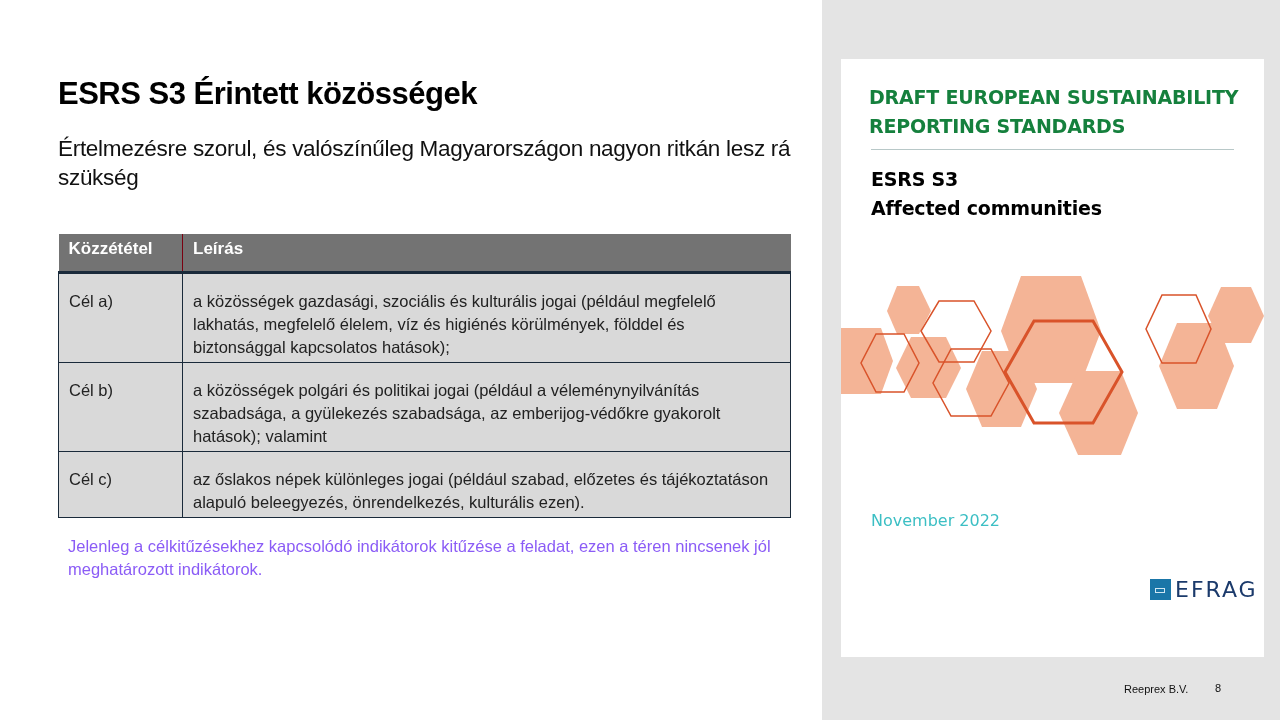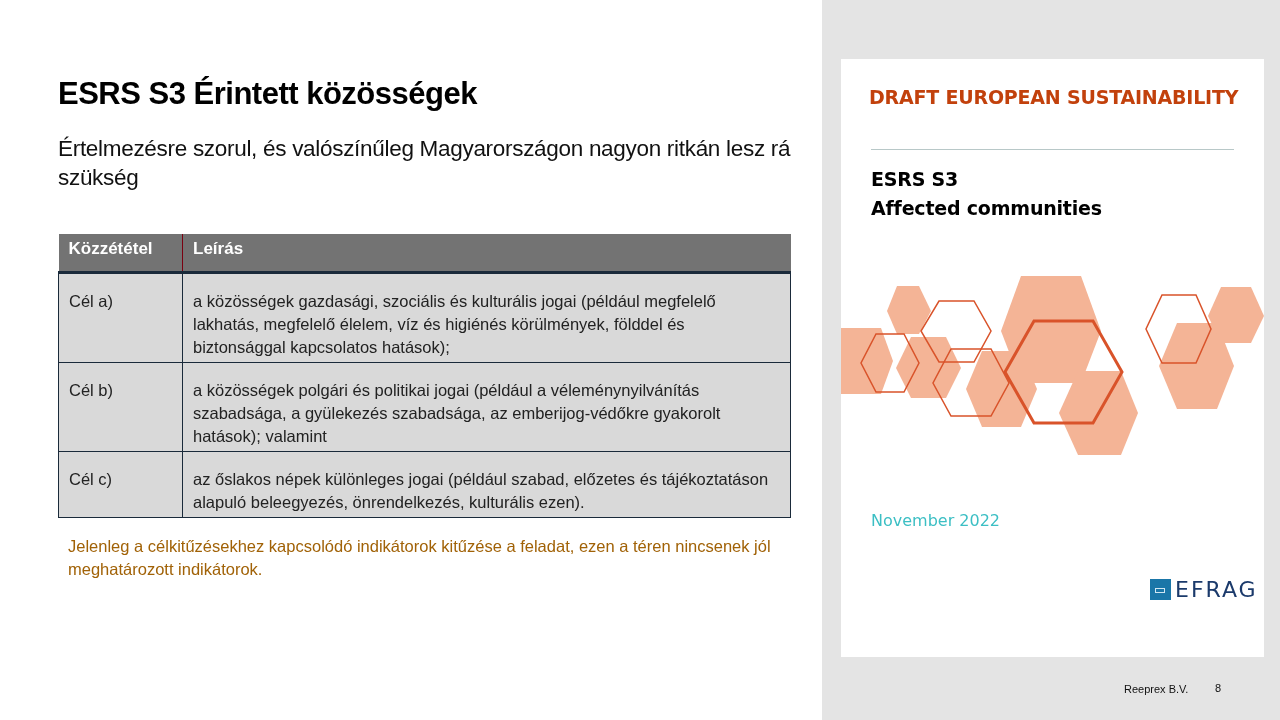--- a/index.html
+++ b/index.html
@@ -46,7 +46,7 @@
   .cover-head {
     position: absolute; left: 28px; top: 24px; width: 370px;
     font-family: "DejaVu Sans", sans-serif; font-weight: bold; font-size: 19px; line-height: 29px;
-    color: #c2410c; letter-spacing: -0.2px;
+    color: #15803d; letter-spacing: -0.2px;
   }
   .cover-rule { position: absolute; left: 30px; top: 90px; width: 363px; height: 1px; background: #b8c8c8; }
   .cover-std {

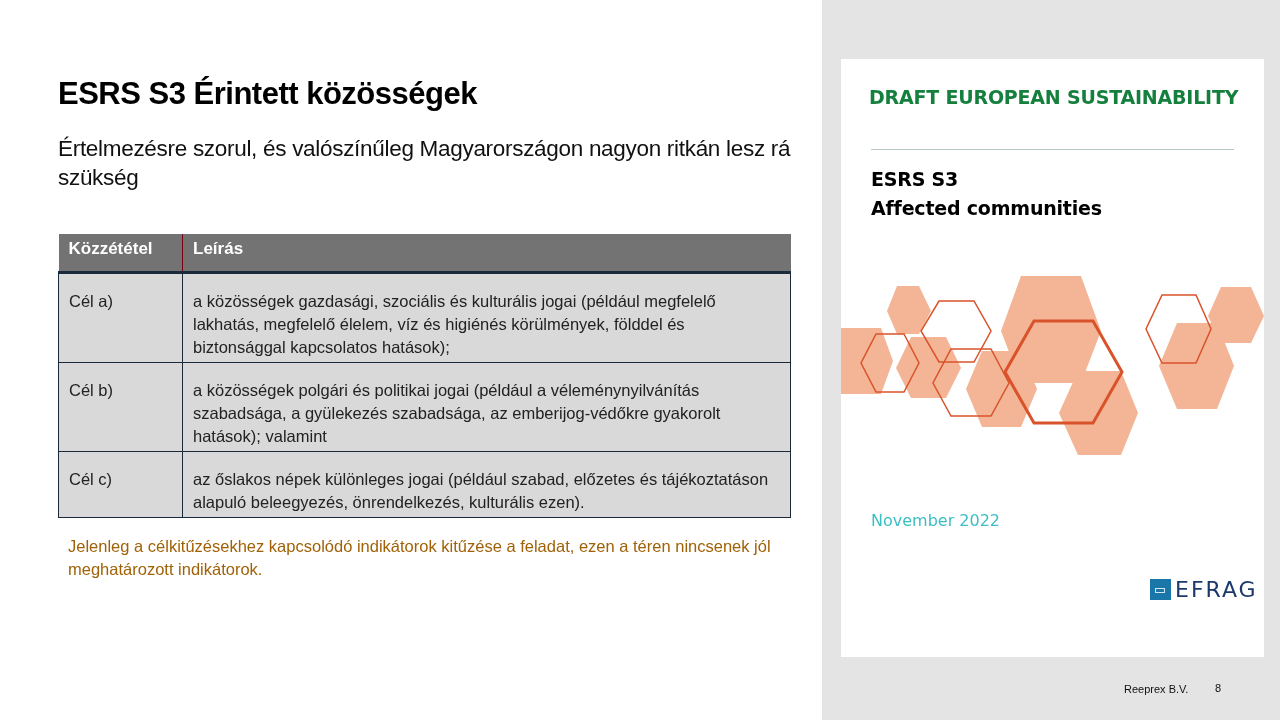--- a/index.html
+++ b/index.html
@@ -107,6 +107,7 @@
   <div class="cover">
     <div class="cover-head">
       <div>DRAFT EUROPEAN SUSTAINABILITY</div>
+      <div>REPORTING STANDARDS</div>
     </div>
     <div class="cover-rule"></div>
     <div class="cover-std">

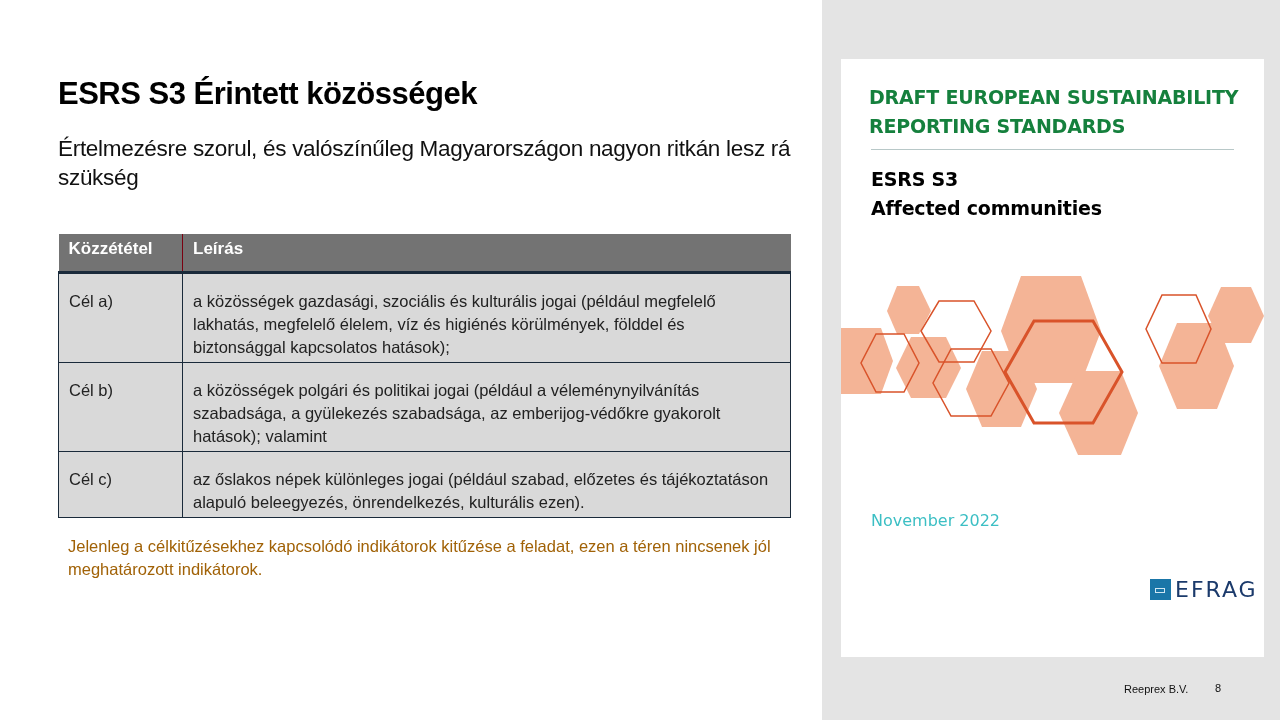--- a/index.html
+++ b/index.html
@@ -36,7 +36,7 @@
 
   .note {
     position: absolute; left: 68px; top: 535px; width: 720px;
-    font-size: 16.5px; line-height: 23px; color: #a16207;
+    font-size: 16.5px; line-height: 23px; color: #8b5cf6;
   }
 
   .slide-right { position: absolute; left: 822px; top: 0; width: 458px; height: 720px; background: #e4e4e4; }

